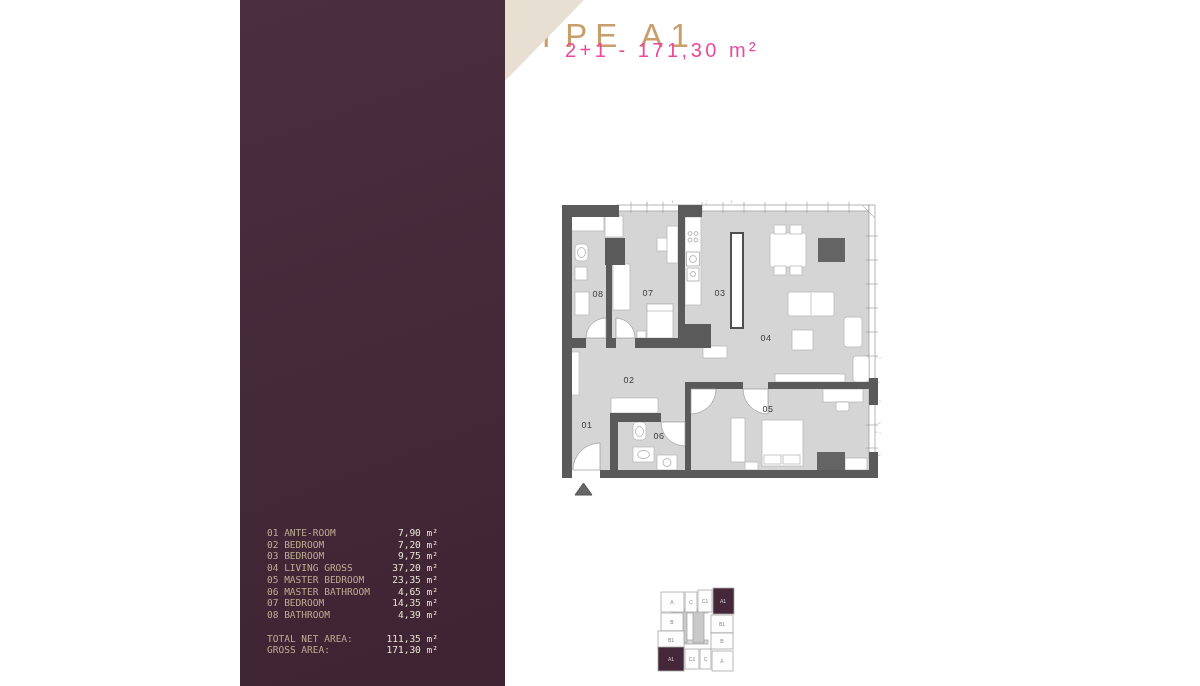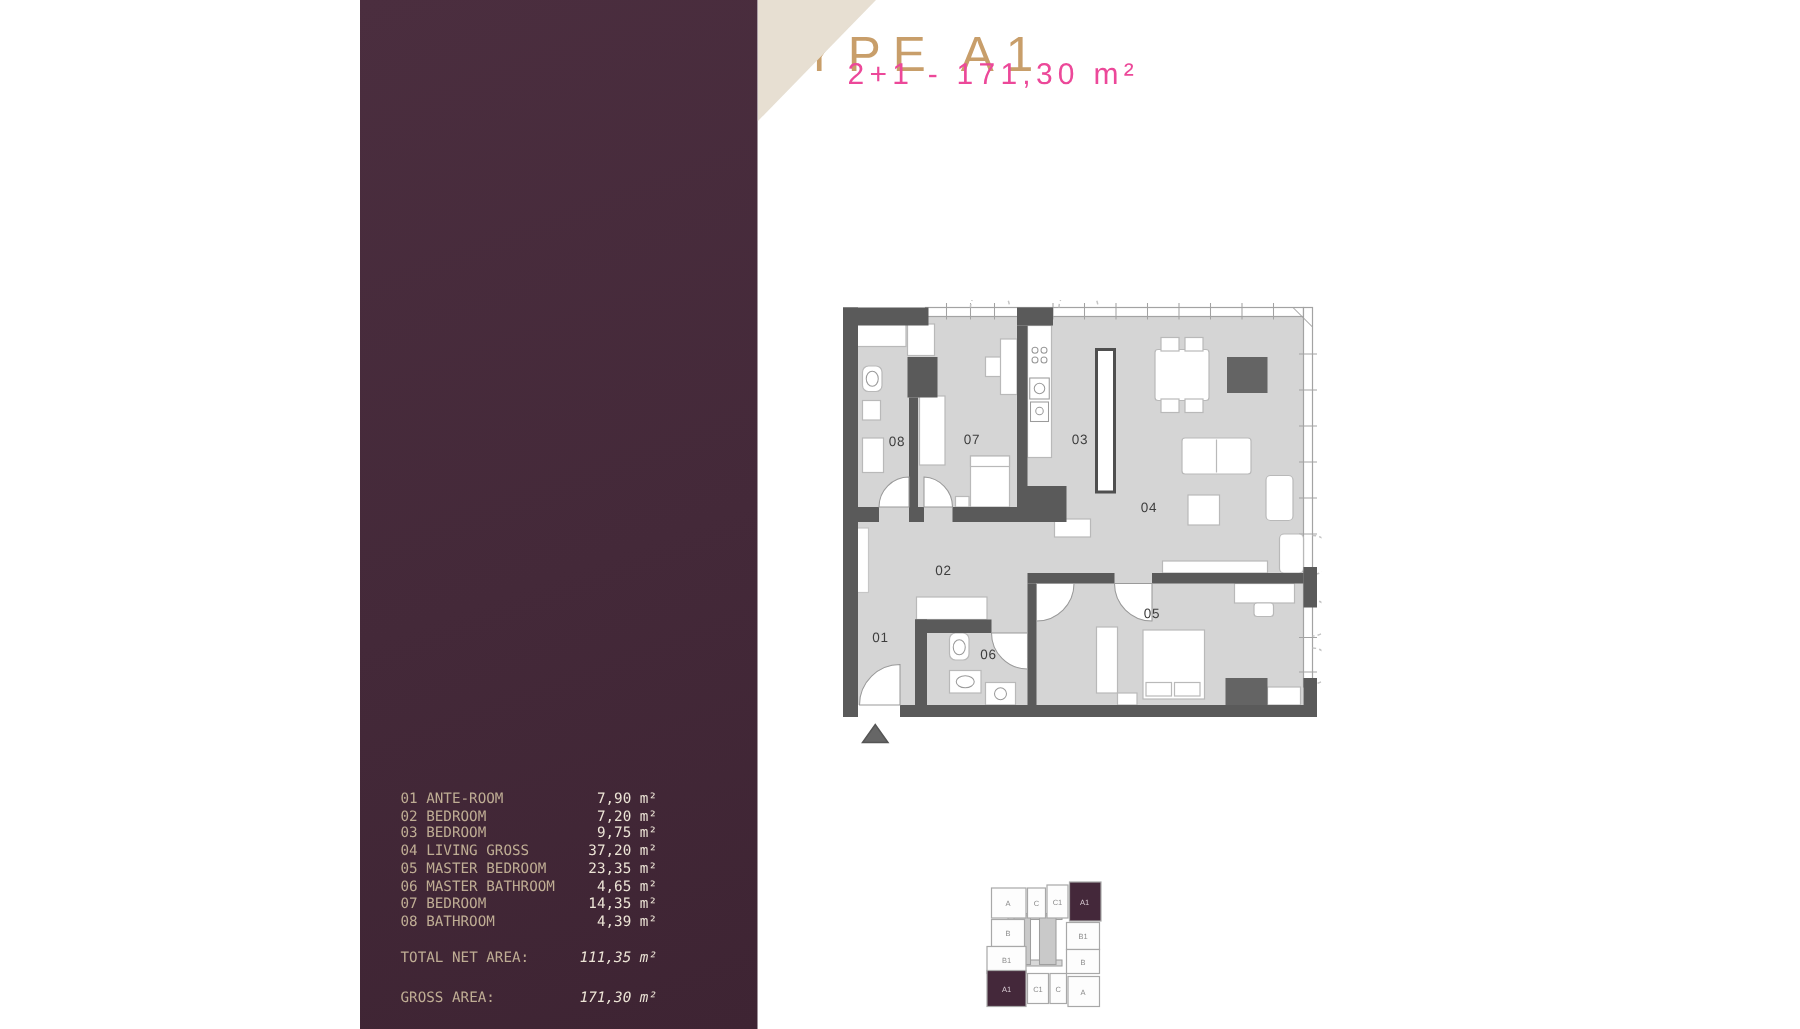--- a/index.html
+++ b/index.html
@@ -39,7 +39,7 @@
   .total-row{display:flex;text-align:center;}
   .total-row.gross{margin-top:16px;}
   .total-row .lb{color:#bfad94;white-space:nowrap;}
-  .total-row .vl{color:#ece4d6;margin-left:auto;white-space:nowrap;font-style:italic;}
+  .total-row .vl{color:#ece4d6;margin-left:auto;white-space:nowrap;}
   
   .plan{position:absolute;left:559px;top:200px;}
   .keyplan{position:absolute;left:652px;top:583px;}

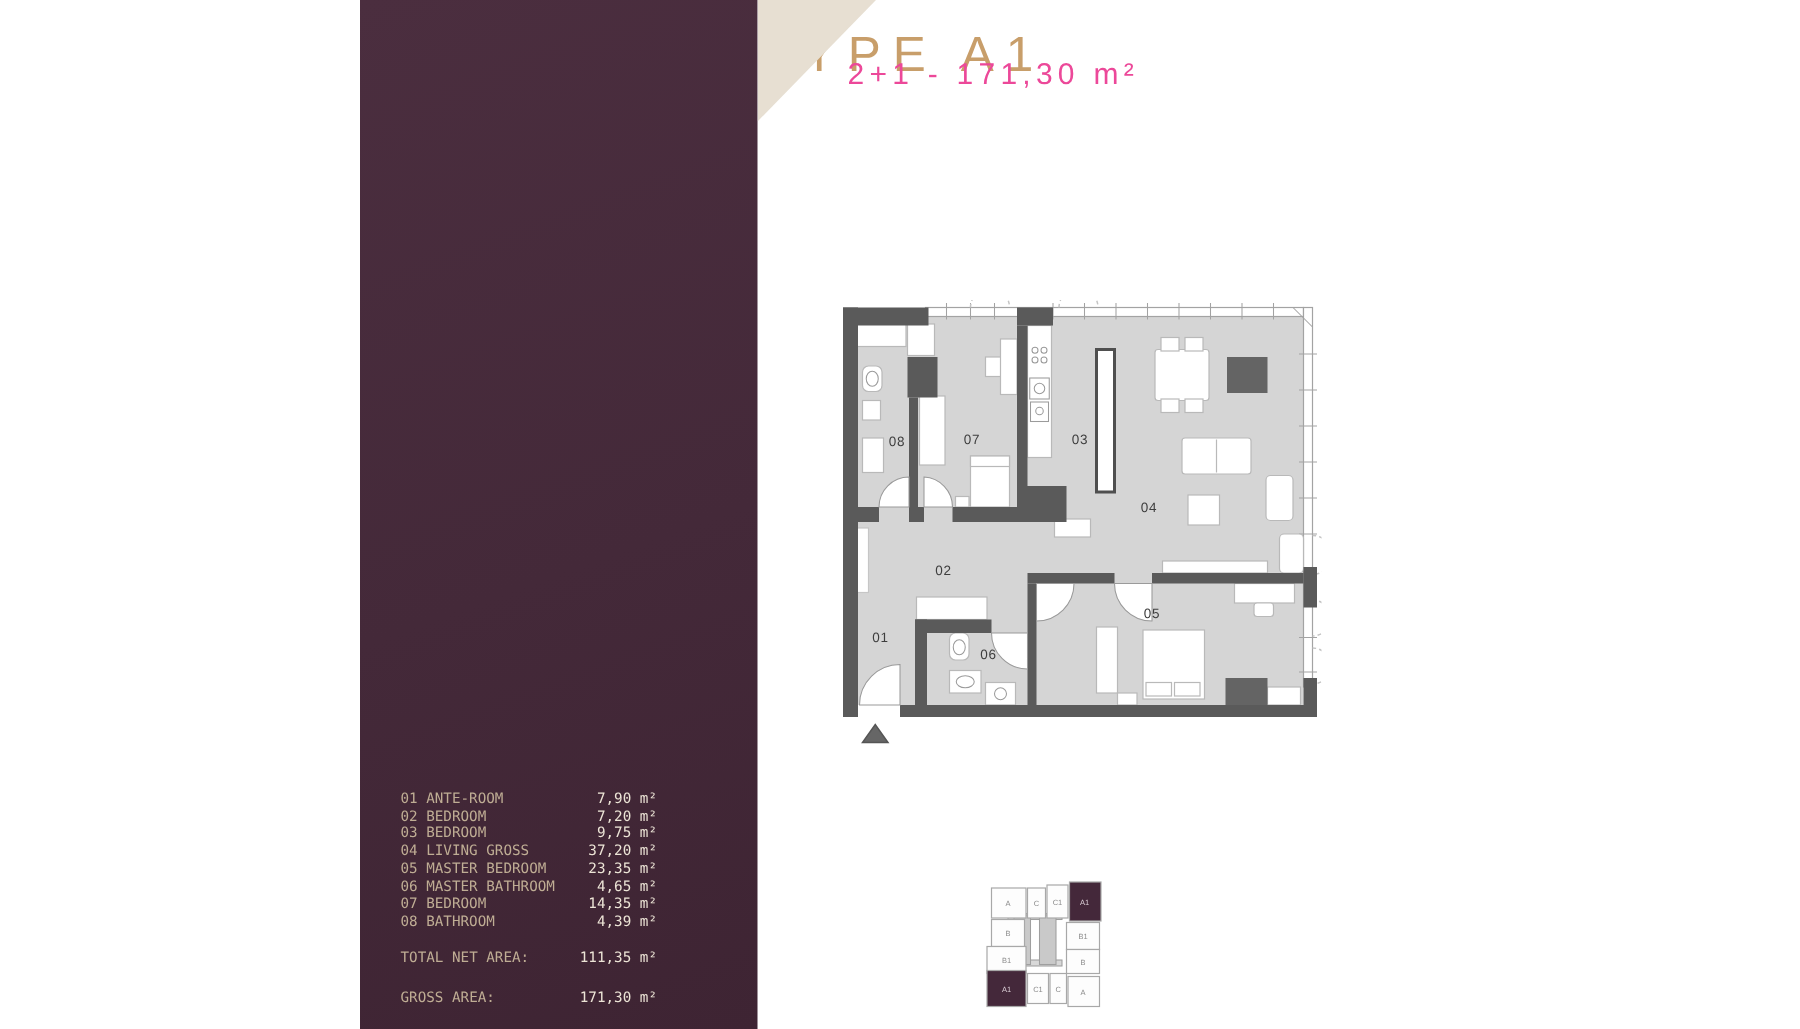--- a/index.html
+++ b/index.html
@@ -37,7 +37,7 @@
   .sched-row .ar{color:#ece4d6;margin-left:auto;white-space:nowrap;text-align:right;}
   .totals{margin-top:12px;}
   .total-row{display:flex;text-align:center;}
-  .total-row.gross{margin-top:16px;}
+  .total-row.gross{}
   .total-row .lb{color:#bfad94;white-space:nowrap;}
   .total-row .vl{color:#ece4d6;margin-left:auto;white-space:nowrap;}
   

